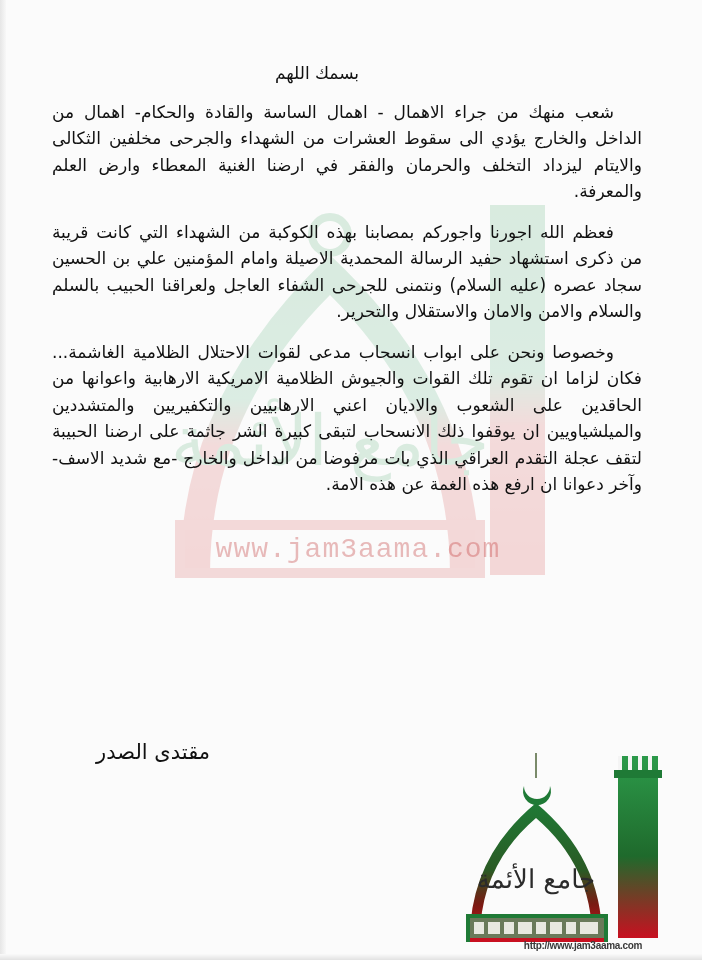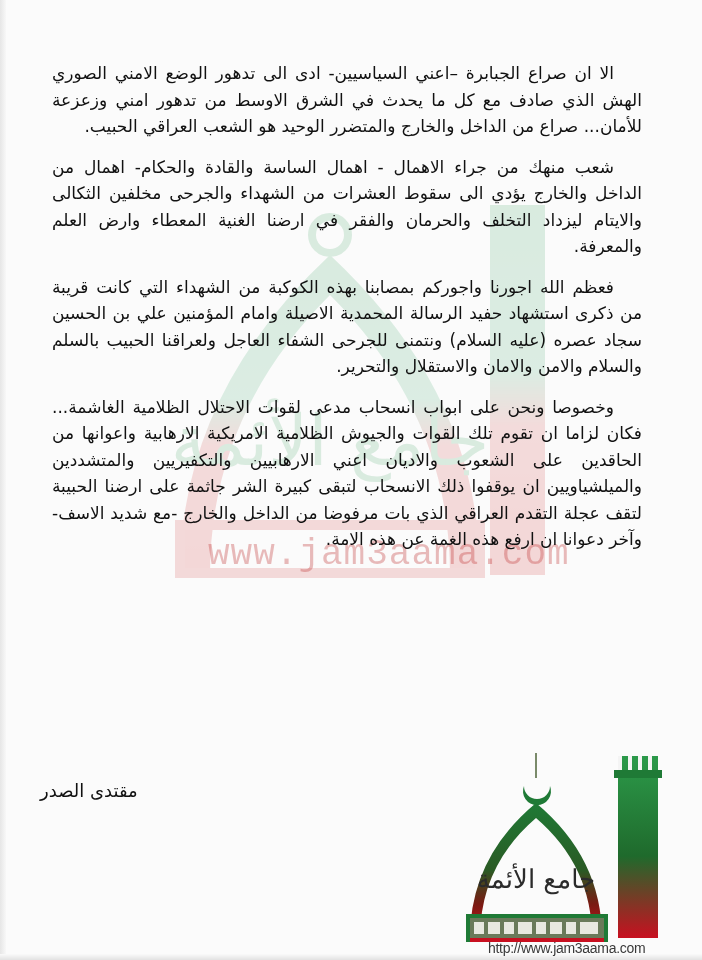--- a/index.html
+++ b/index.html
@@ -76,6 +76,7 @@
 <div class="wm-url">www.jam3aama.com</div>
 
 <div class="content">
+  <div class="title">بسمك اللهم</div>
   <p class="para indent">الا ان صراع الجبابرة –اعني السياسيين- ادى الى تدهور الوضع الامني الصوري الهش الذي صادف مع كل ما يحدث في الشرق الاوسط من تدهور امني وزعزعة للأمان... صراع من الداخل والخارج والمتضرر الوحيد هو الشعب العراقي الحبيب.</p>
   <p class="para indent">شعب منهك من جراء الاهمال - اهمال الساسة والقادة والحكام- اهمال من الداخل والخارج يؤدي الى سقوط العشرات من الشهداء والجرحى مخلفين الثكالى والايتام ليزداد التخلف والحرمان والفقر في ارضنا الغنية المعطاء وارض العلم والمعرفة.</p>
   <p class="para indent">فعظم الله اجورنا واجوركم بمصابنا بهذه الكوكبة من الشهداء التي كانت قريبة من ذكرى استشهاد حفيد الرسالة المحمدية الاصيلة وامام المؤمنين علي بن الحسين سجاد عصره (عليه السلام) ونتمنى للجرحى الشفاء العاجل ولعراقنا الحبيب بالسلم والسلام والامن والامان والاستقلال والتحرير.</p>

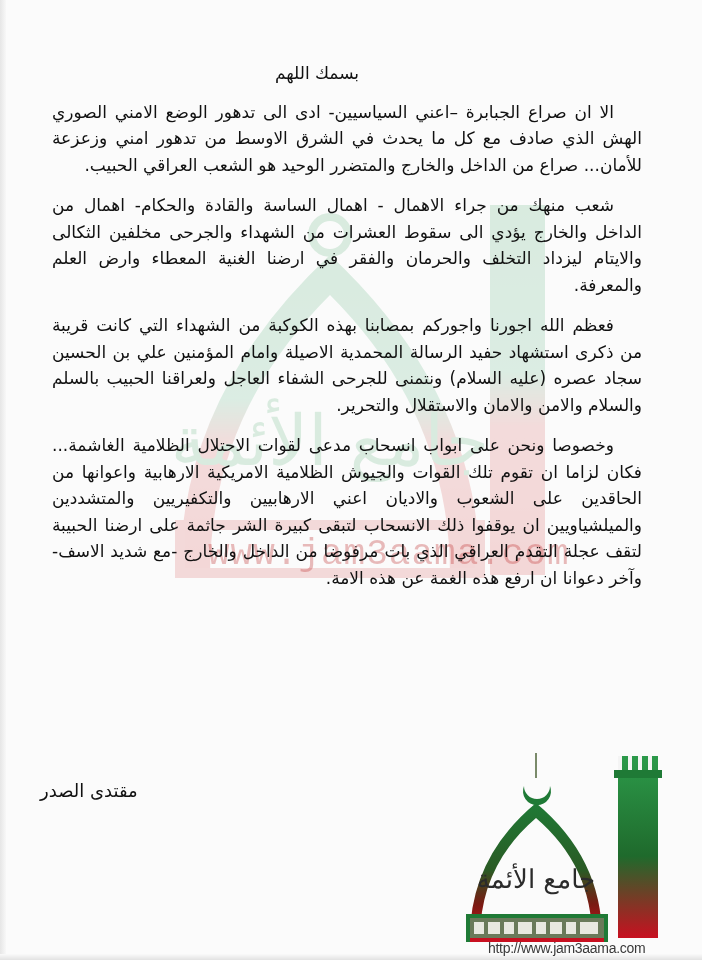--- a/index.html
+++ b/index.html
@@ -77,7 +77,6 @@
 
 <div class="content">
   <div class="title">بسمك اللهم</div>
-  <p class="para indent">الا ان صراع الجبابرة –اعني السياسيين- ادى الى تدهور الوضع الامني الصوري الهش الذي صادف مع كل ما يحدث في الشرق الاوسط من تدهور امني وزعزعة للأمان... صراع من الداخل والخارج والمتضرر الوحيد هو الشعب العراقي الحبيب.</p>
   <p class="para indent">شعب منهك من جراء الاهمال - اهمال الساسة والقادة والحكام- اهمال من الداخل والخارج يؤدي الى سقوط العشرات من الشهداء والجرحى مخلفين الثكالى والايتام ليزداد التخلف والحرمان والفقر في ارضنا الغنية المعطاء وارض العلم والمعرفة.</p>
   <p class="para indent">فعظم الله اجورنا واجوركم بمصابنا بهذه الكوكبة من الشهداء التي كانت قريبة من ذكرى استشهاد حفيد الرسالة المحمدية الاصيلة وامام المؤمنين علي بن الحسين سجاد عصره (عليه السلام) ونتمنى للجرحى الشفاء العاجل ولعراقنا الحبيب بالسلم والسلام والامن والامان والاستقلال والتحرير.</p>
   <p class="para indent">وخصوصا ونحن على ابواب انسحاب مدعى لقوات الاحتلال الظلامية الغاشمة... فكان لزاما ان تقوم تلك القوات والجيوش الظلامية الامريكية الارهابية واعوانها من الحاقدين على الشعوب والاديان اعني الارهابيين والتكفيريين والمتشددين والميلشياويين ان يوقفوا ذلك الانسحاب لتبقى كبيرة الشر جاثمة على ارضنا الحبيبة لتقف عجلة التقدم العراقي الذي بات مرفوضا من الداخل والخارج -مع شديد الاسف- وآخر دعوانا ان ارفع هذه الغمة عن هذه الامة.</p>

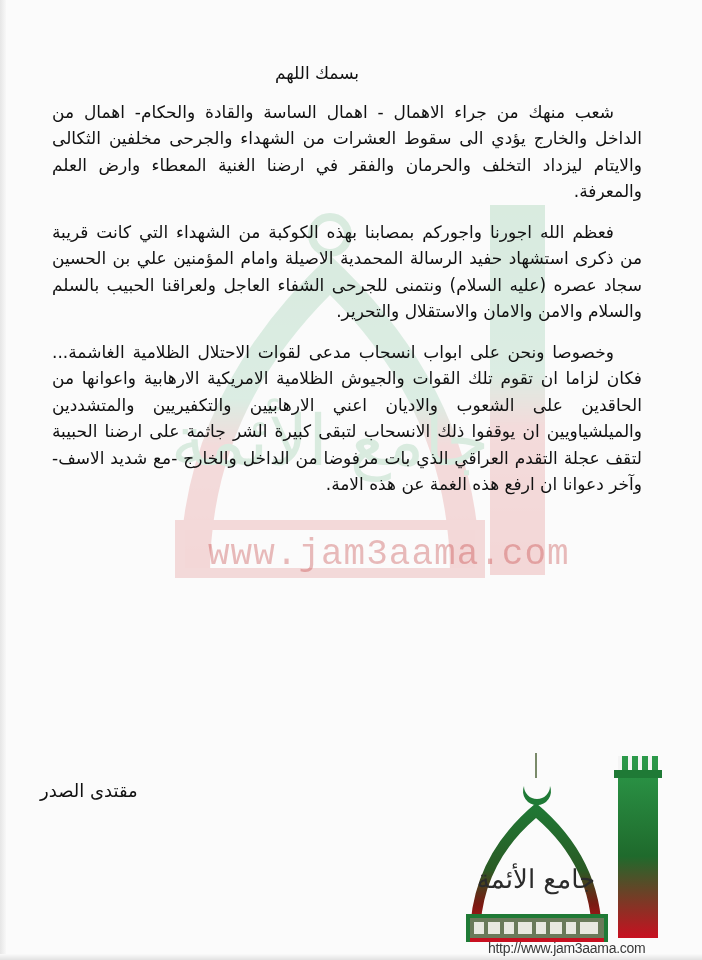--- a/index.html
+++ b/index.html
@@ -24,7 +24,7 @@
     }
     .wm-url {
       position: absolute; left: 208px; top: 534px; width: 300px; text-align: center;
-      font-family: "Liberation Mono", monospace; font-size: 36px; color: #c03030;
+      font-family: "Liberation Mono", monospace; font-size: 28px; color: #c03030;
       opacity: 0.32; letter-spacing: 1px;
     }
     .content {

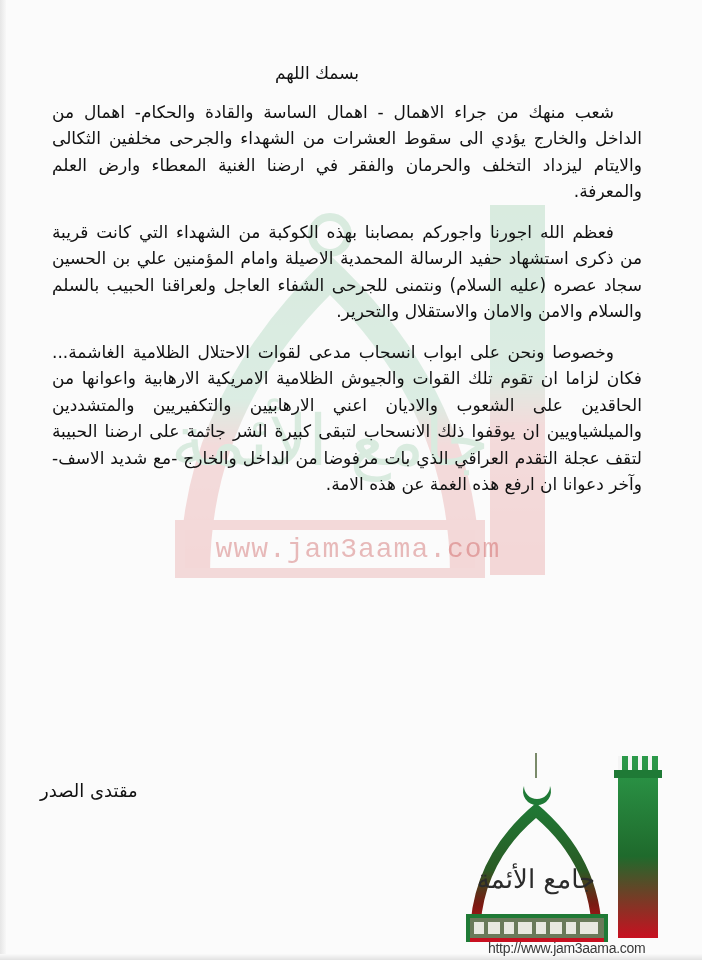--- a/index.html
+++ b/index.html
@@ -39,8 +39,8 @@
     .para { margin: 0 0 14px 0; text-align-last: right; }
     .para.indent { text-indent: 28px; }
     .signature {
-      position: absolute; left: 40px; top: 780px; width: 200px;
-      direction: rtl; text-align: left; font-size: 18px;
+      position: absolute; left: 40px; top: 740px; width: 200px;
+      direction: rtl; text-align: right; font-size: 21px;
     }
     .signature div { margin-bottom: 18px; }
     .logo {

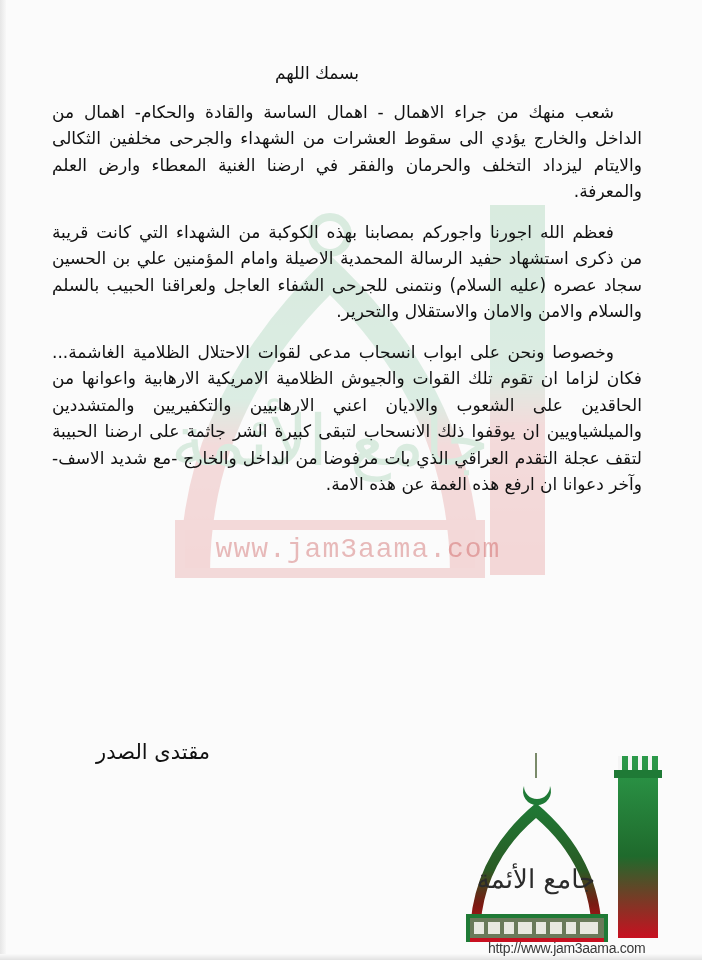--- a/index.html
+++ b/index.html
@@ -47,8 +47,8 @@
       position: absolute; left: 466px; top: 748px; width: 200px; height: 212px;
     }
     .logo-url {
-      position: absolute; left: 488px; top: 940px; width: 150px;
-      font-family: "Liberation Sans", sans-serif; font-size: 14px; font-weight: normal;
+      position: absolute; left: 508px; top: 940px; width: 150px;
+      font-family: "Liberation Sans", sans-serif; font-size: 10px; font-weight: bold;
       color: #3a3a3a; text-align: center; letter-spacing: -0.3px;
     }
   </style>

